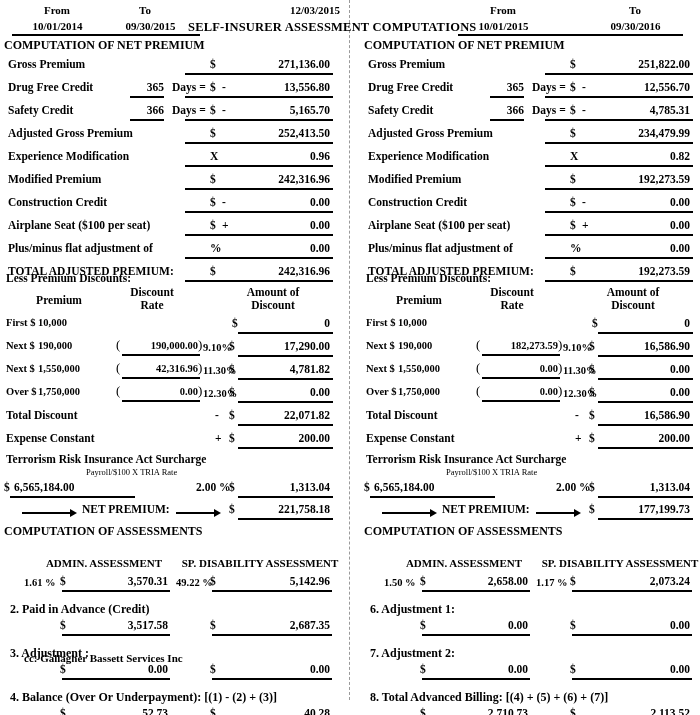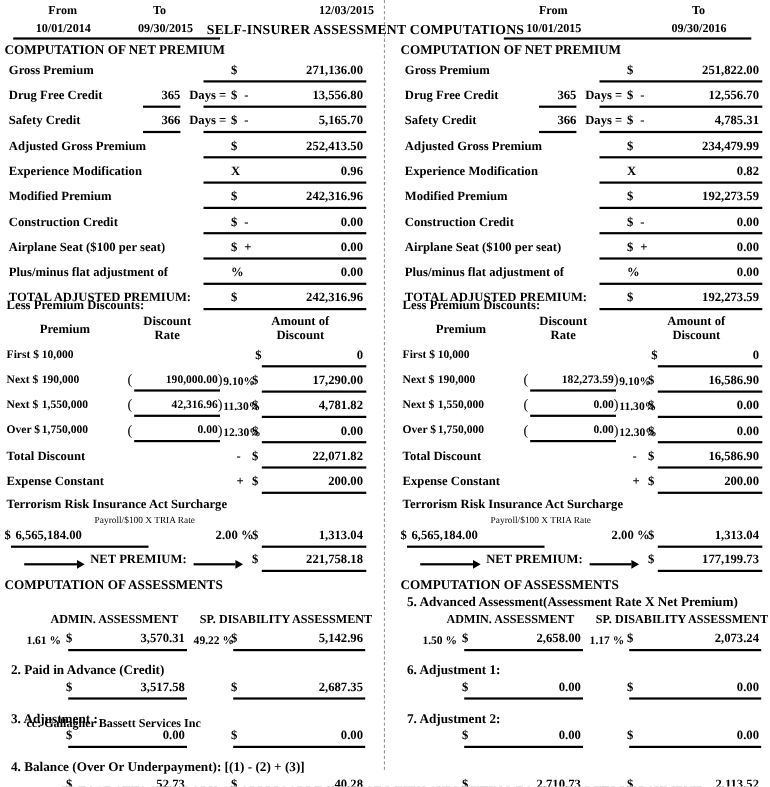--- a/index.html
+++ b/index.html
@@ -338,7 +338,6 @@
       <div class="t num" style="left:250px;top:503px;width:90px;">177,199.73</div>
       <div class="rule" style="left:248px;top:518px;width:95px;"></div>
       <div class="t section-title" style="left:14px;top:524px;">COMPUTATION OF ASSESSMENTS</div>
-      <div class="t lbl" style="left:20px;top:540px;font-size:12px;">5. Advanced Assessment(Assessment Rate X Net Premium)</div>
       <div class="t lbl ctr" style="left:44px;top:557px;width:140px;font-size:11px;">ADMIN. ASSESSMENT</div>
       <div class="t lbl ctr" style="left:184px;top:557px;width:172px;font-size:11px;">SP. DISABILITY ASSESSMENT</div>
       <div class="t lbl" style="left:34px;top:577px;font-size:10.5px;">1.50 %</div>

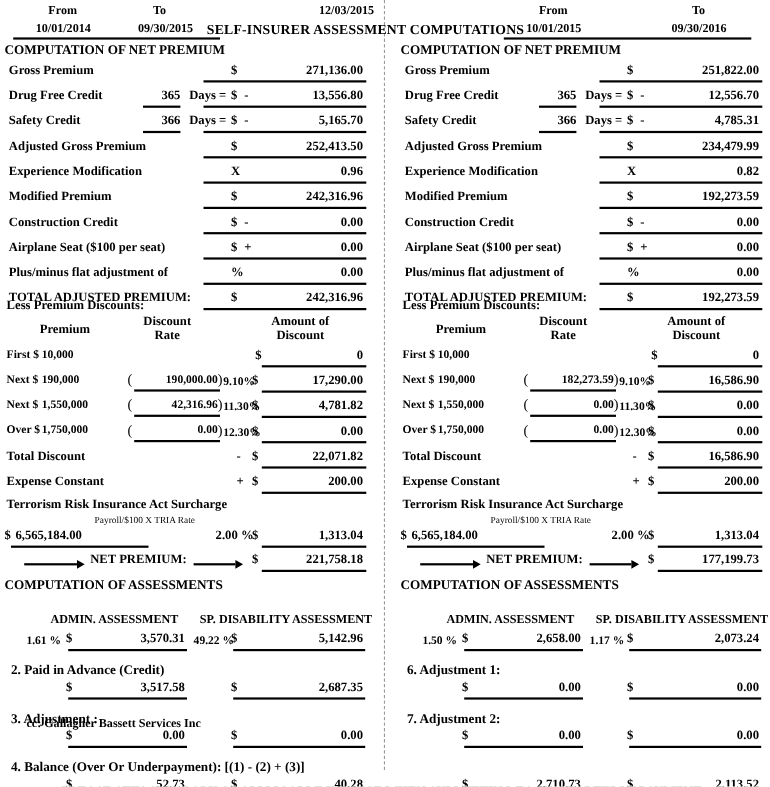--- a/index.html
+++ b/index.html
@@ -362,6 +362,7 @@
       <div class="t sym" style="left:220px;top:663px;">$</div>
       <div class="t num" style="left:228px;top:663px;width:112px;">0.00</div>
       <div class="rule" style="left:222px;top:678px;width:120px;"></div>
+      <div class="t lbl" style="left:20px;top:690px;font-size:12px;">8. Total Advanced Billing: [(4) + (5) + (6) + (7)]</div>
       <div class="t sym" style="left:70px;top:707px;">$</div>
       <div class="t num" style="left:78px;top:707px;width:100px;">2,710.73</div>
       <div class="t sym" style="left:220px;top:707px;">$</div>

